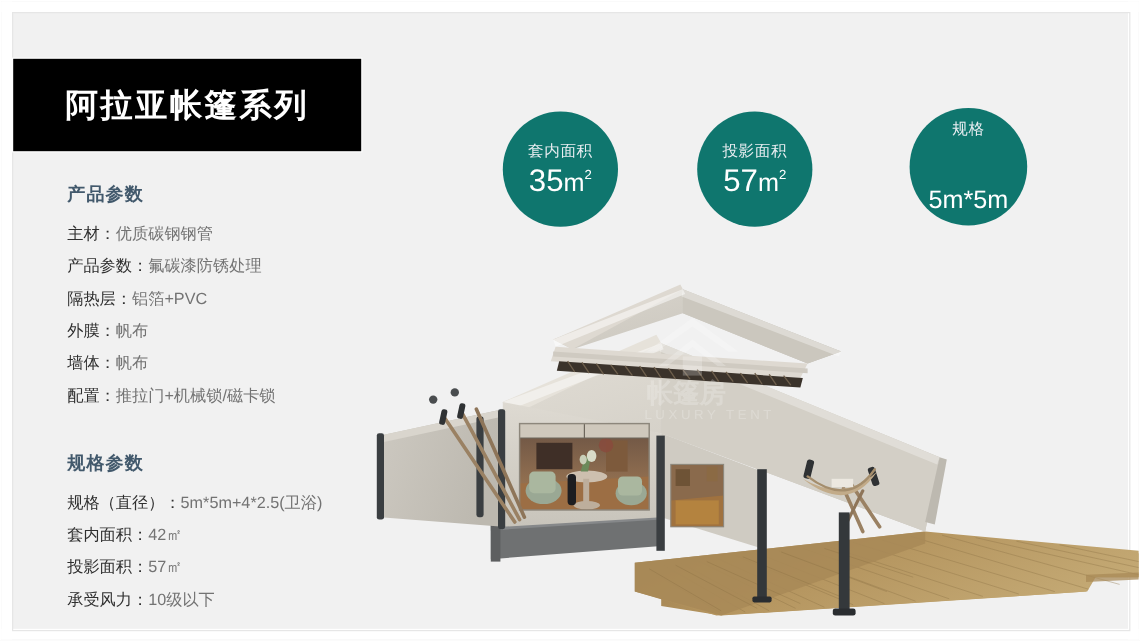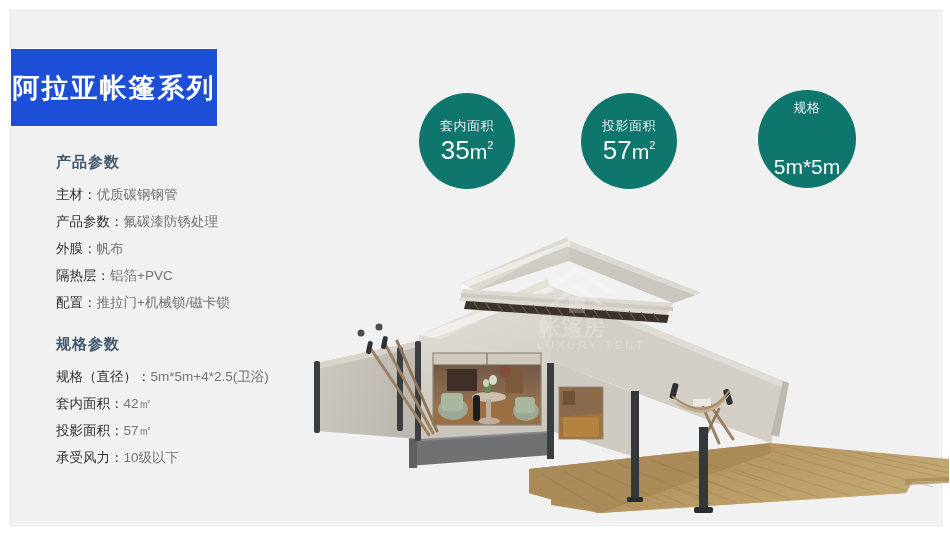--- a/index.html
+++ b/index.html
@@ -31,9 +31,9 @@
     position: absolute;
     left: 10px;
     top: 48px;
-    width: 206px;
+    width: 290px;
     height: 77px;
-    background: #1d4ed8;
+    background: #000000;
     box-shadow: 0 0 0 1px rgba(255,255,255,0.9);
     display: flex;
     align-items: center;

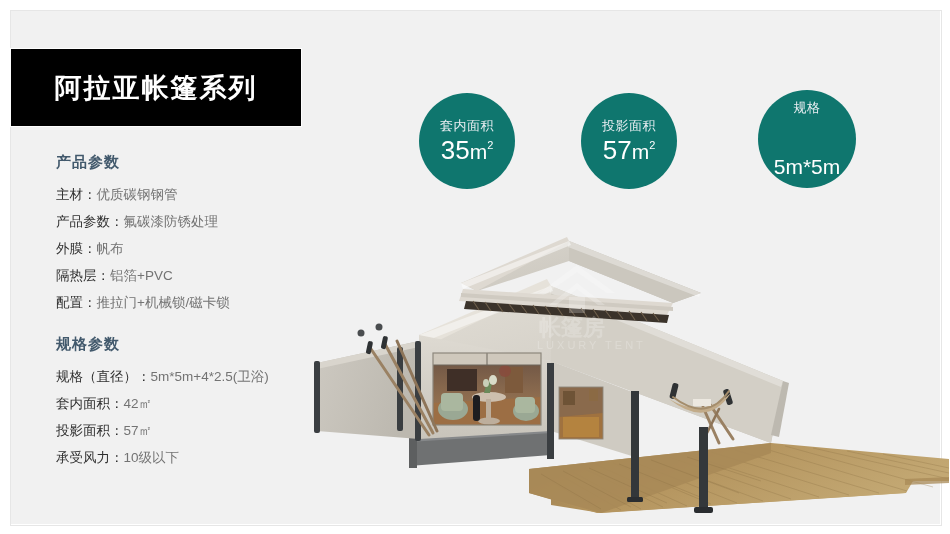--- a/index.html
+++ b/index.html
@@ -143,10 +143,10 @@
       <span class="k">产品参数：</span><span class="v">氟碳漆防锈处理</span>
     </div>
     <div class="param-row">
+      <span class="k">隔热层：</span><span class="v">铝箔+PVC</span>
+    </div>
+    <div class="param-row">
       <span class="k">外膜：</span><span class="v">帆布</span>
-    </div>
-    <div class="param-row">
-      <span class="k">隔热层：</span><span class="v">铝箔+PVC</span>
     </div>
     <div class="param-row">
       <span class="k">配置：</span><span class="v">推拉门+机械锁/磁卡锁</span>

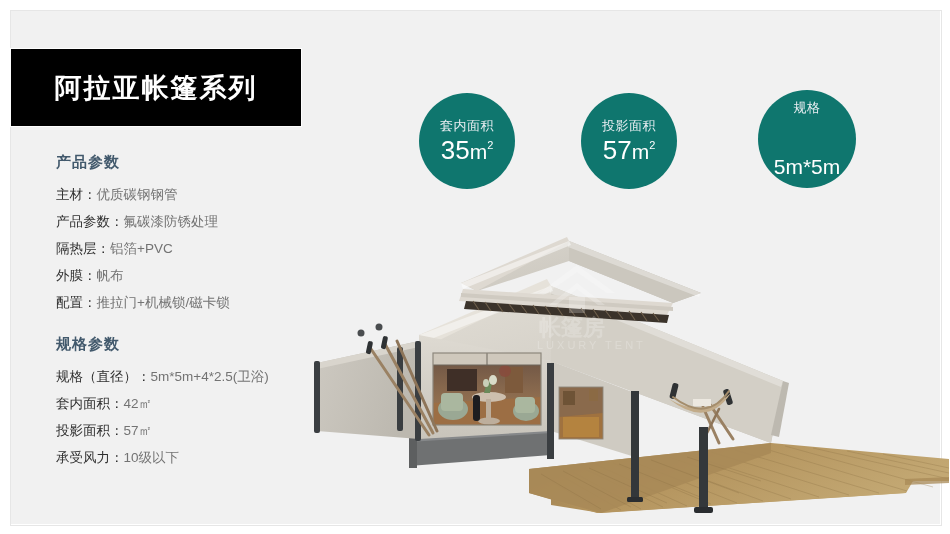--- a/index.html
+++ b/index.html
@@ -147,6 +147,9 @@
     </div>
     <div class="param-row">
       <span class="k">外膜：</span><span class="v">帆布</span>
+    </div>
+    <div class="param-row">
+      <span class="k">墙体：</span><span class="v">帆布</span>
     </div>
     <div class="param-row">
       <span class="k">配置：</span><span class="v">推拉门+机械锁/磁卡锁</span>

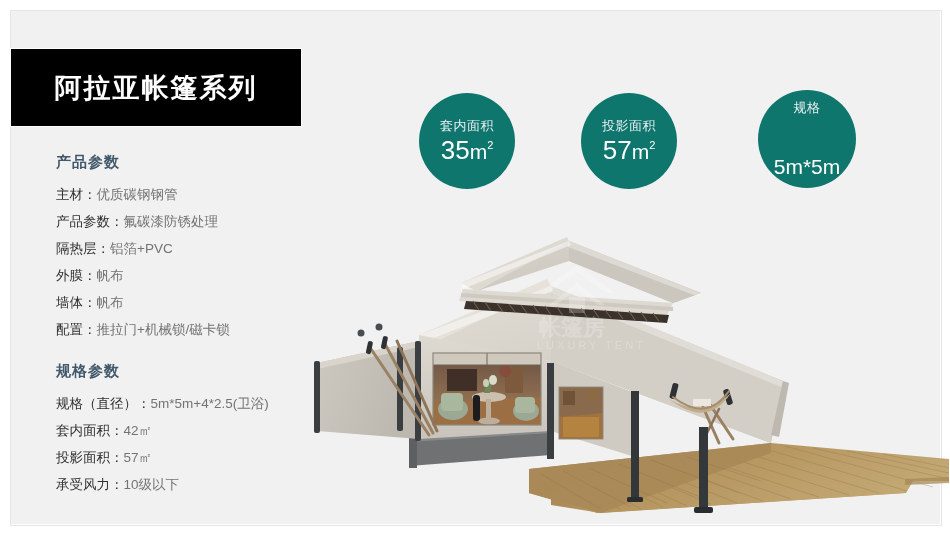--- a/index.html
+++ b/index.html
@@ -63,7 +63,7 @@
     white-space: nowrap;
     font-family: Liberation Serif, serif;
   }
-  .spec-group { margin-top: 19px; }
+  .spec-group { margin-top: 34px; }
   .param-row {
     font-size: 13.5px;
     line-height: 27px;

